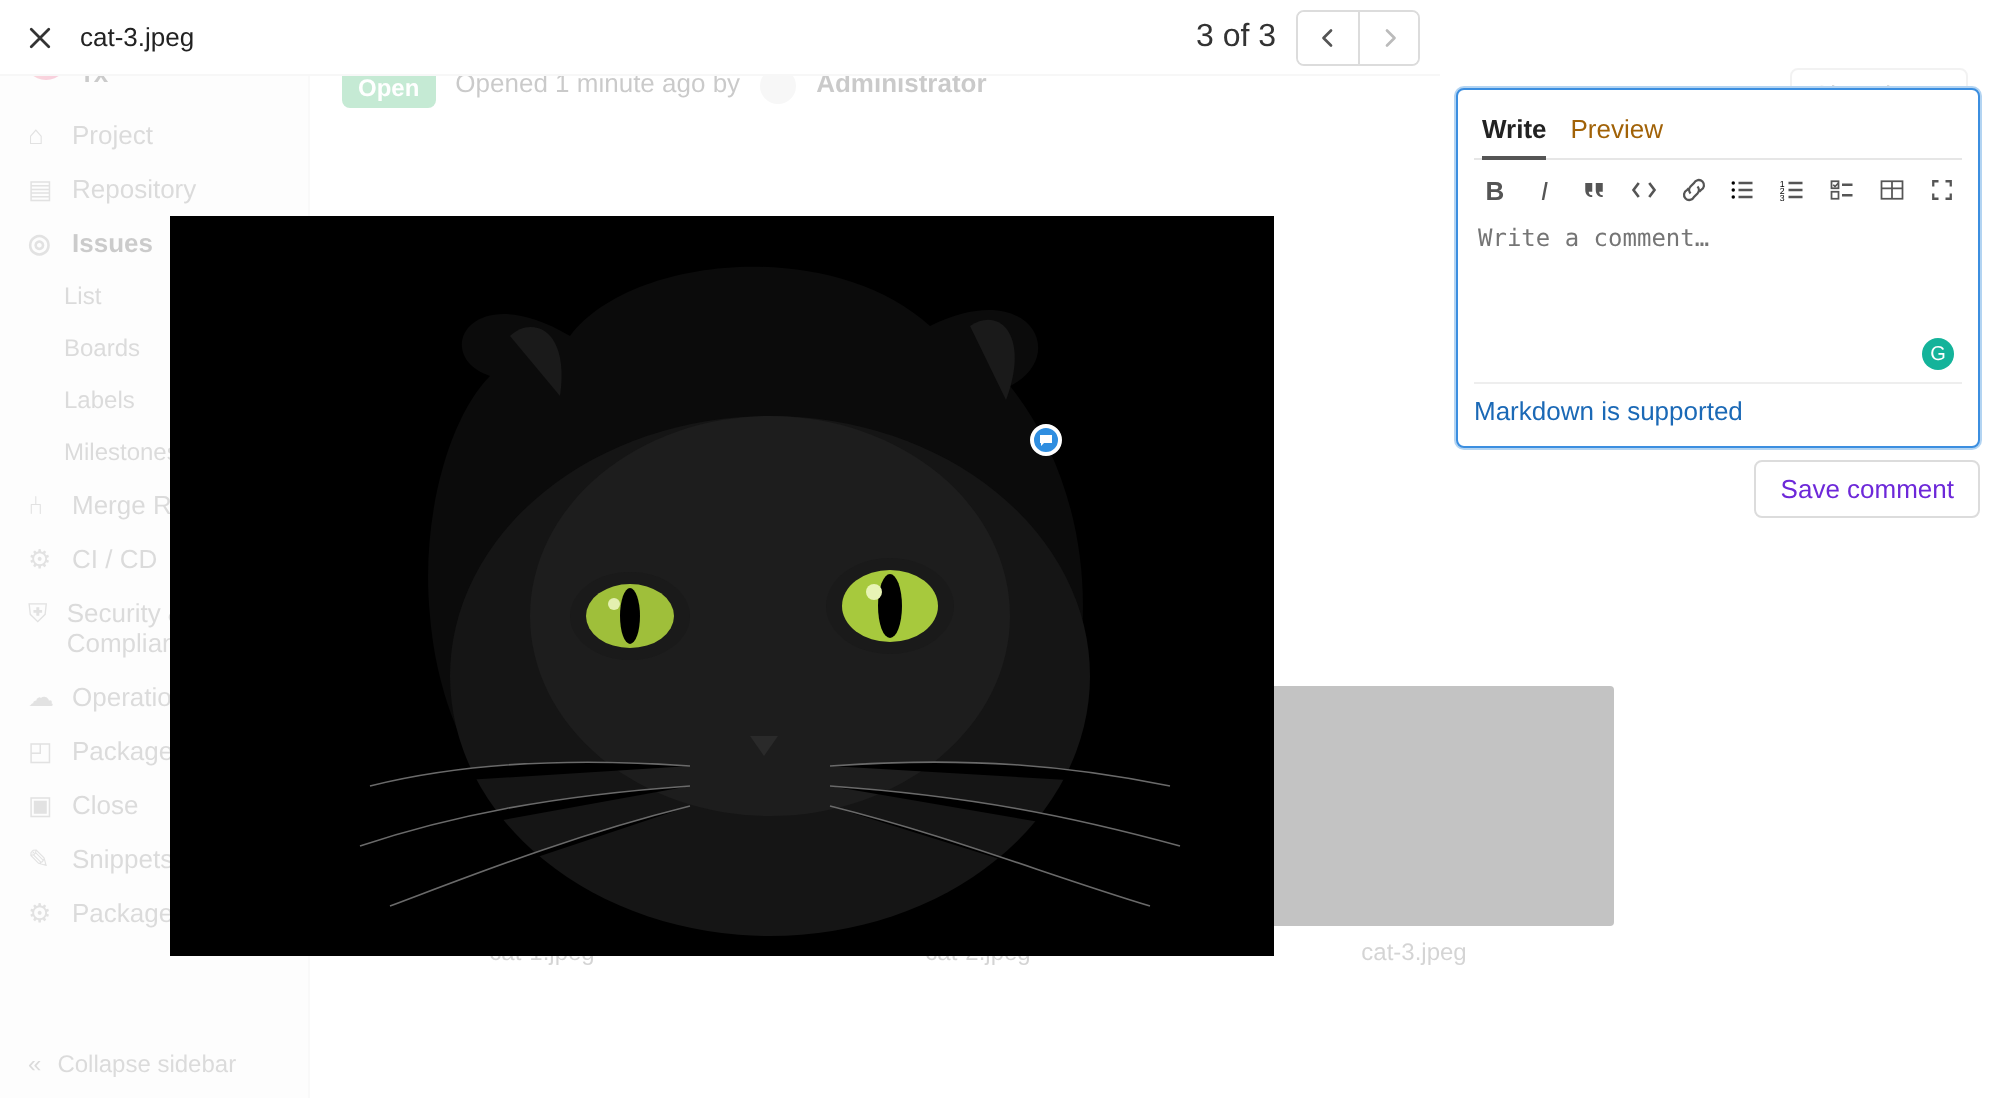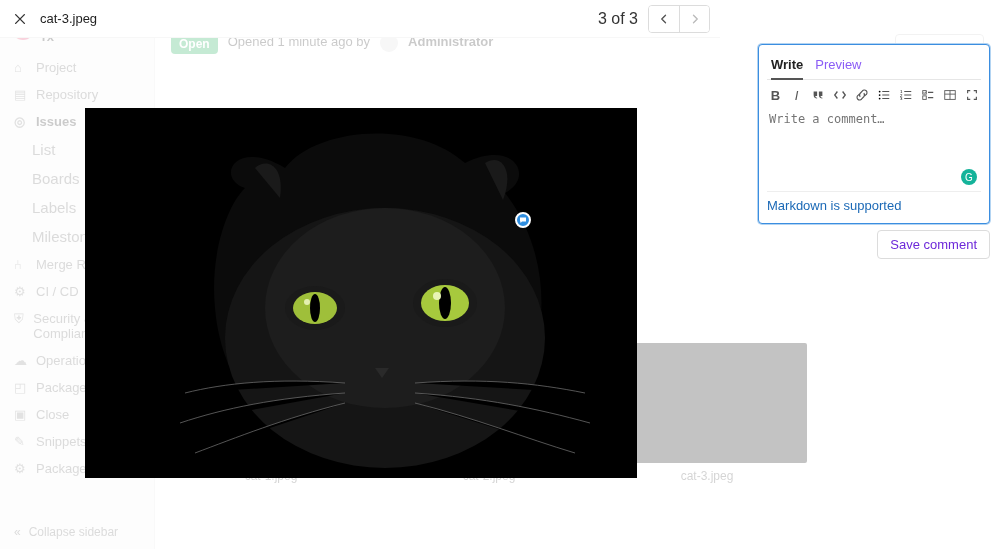--- a/index.html
+++ b/index.html
@@ -48,7 +48,7 @@
 .feedback-dot svg{width:8px;height:8px;color:#fff}
 
 
-.panel{position:absolute;right:10px;top:44px;width:232px;border:1px solid #3b8ee0;border-radius:4px;padding:8px 8px 10px;background:#fff;box-shadow:0 0 0 1px #b3d4f2}
+.panel{position:absolute;right:10px;top:44px;width:262px;border:1px solid #3b8ee0;border-radius:4px;padding:8px 8px 10px;background:#fff;box-shadow:0 0 0 1px #b3d4f2}
 .tabs{display:flex;gap:12px;border-bottom:1px solid #e6e6e6;padding:0 4px}
 .tab{padding:4px 0 6px;font-size:13px;color:#8b5cf6;cursor:pointer}
 .tab.active{color:#222;font-weight:600;border-bottom:2px solid #555;margin-bottom:-1px}

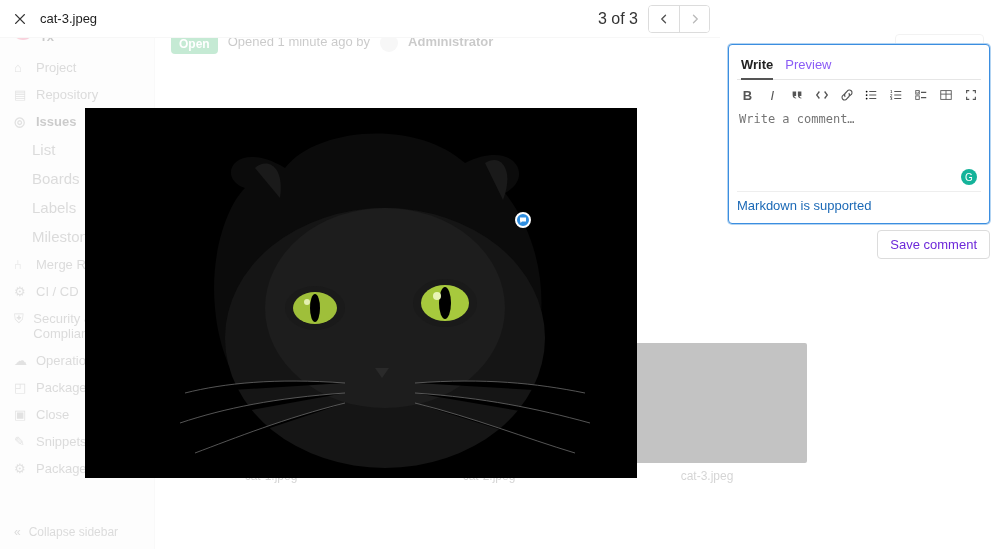--- a/index.html
+++ b/index.html
@@ -50,7 +50,7 @@
 
 .panel{position:absolute;right:10px;top:44px;width:262px;border:1px solid #3b8ee0;border-radius:4px;padding:8px 8px 10px;background:#fff;box-shadow:0 0 0 1px #b3d4f2}
 .tabs{display:flex;gap:12px;border-bottom:1px solid #e6e6e6;padding:0 4px}
-.tab{padding:4px 0 6px;font-size:13px;color:#8b5cf6;cursor:pointer}
+.tab{padding:4px 0 6px;font-size:13px;color:#a16207;cursor:pointer}
 .tab.active{color:#222;font-weight:600;border-bottom:2px solid #555;margin-bottom:-1px}
 .toolbar{display:flex;gap:8px;padding:6px 2px 4px;align-items:center;color:#555}
 .tbtn{width:18px;height:18px;display:flex;align-items:center;justify-content:center;cursor:pointer;color:#555}

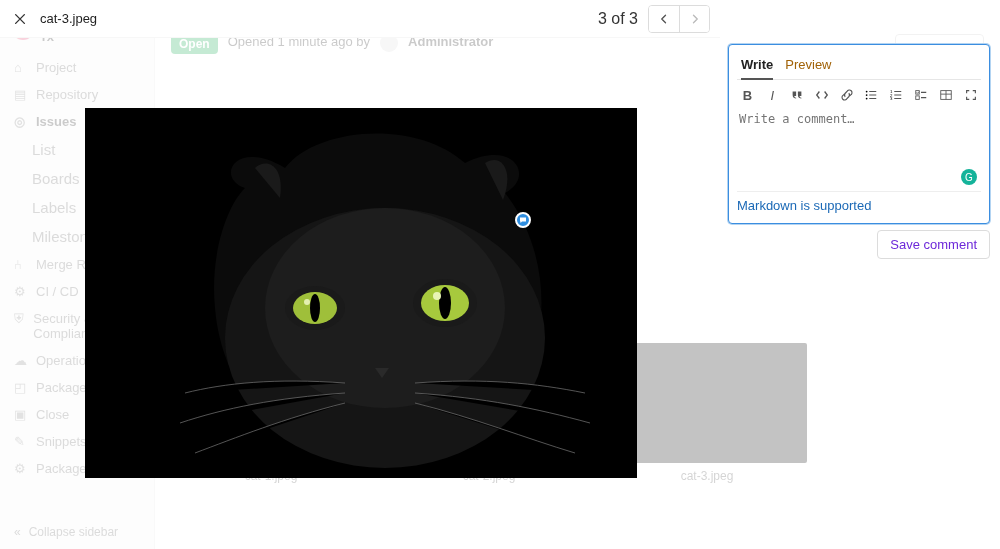--- a/index.html
+++ b/index.html
@@ -14,7 +14,7 @@
 .nav{list-style:none;margin:0;padding:0}
 .nav li{display:flex;align-items:flex-start;gap:8px;padding:6px 14px;color:#707070;font-size:13px}
 .nav li.active{font-weight:700;color:#333}
-.nav li.sub{padding-left:32px;font-size:15px}
+.nav li.sub{padding-left:32px;font-size:12px}
 .nav .ic{width:14px;height:14px;display:inline-block;color:#8a8a8a}
 .collapse{position:absolute;left:14px;bottom:10px;display:flex;align-items:center;gap:8px;color:#707070;font-size:12px}
 

